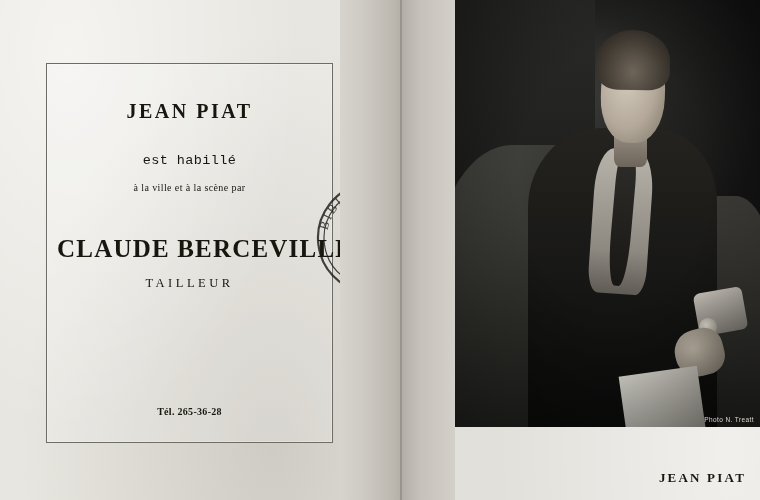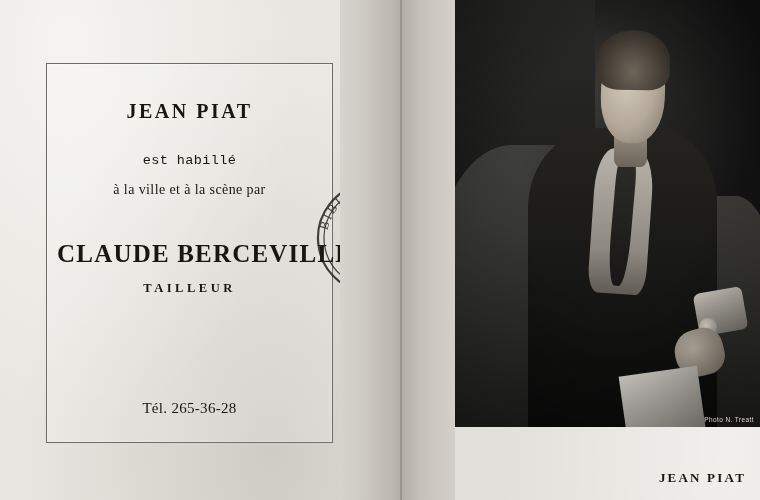--- a/index.html
+++ b/index.html
@@ -85,7 +85,7 @@
     font-family: Liberation Mono, monospace;
   }
   .ad-line2 {
-    font-size: 14px;
+    font-size: 10px;
     margin-top: 14px;
     letter-spacing: 0.4px;
   }

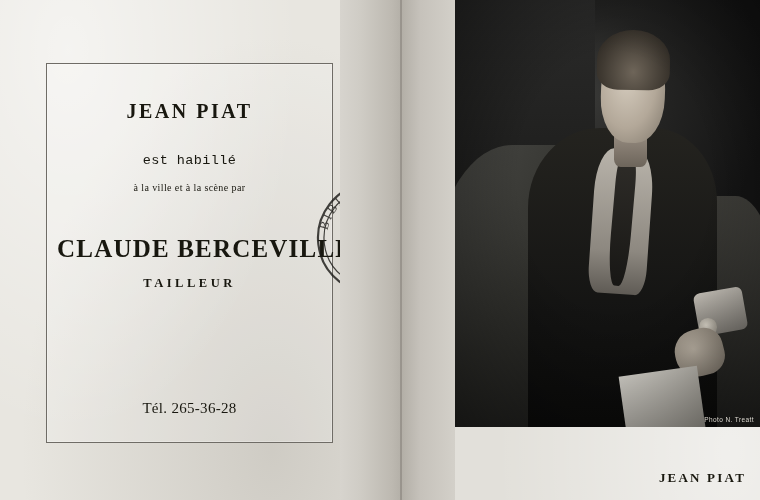--- a/index.html
+++ b/index.html
@@ -99,7 +99,7 @@
   .ad-trade {
     font-size: 12.5px;
     letter-spacing: 3.5px;
-    font-weight: bold;
+    font-weight: normal;
     margin-top: 13px;
   }
   .ad-addr {

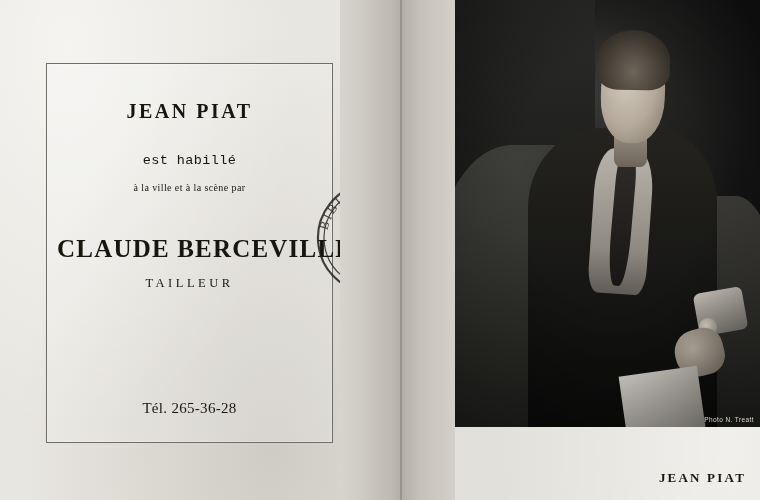--- a/index.html
+++ b/index.html
@@ -115,8 +115,9 @@
     left: 0;
     right: 0;
     bottom: 25px;
-    font-size: 15px;
+    font-size: 10px;
     letter-spacing: 0.3px;
+    font-weight: bold;
   }
 
   

